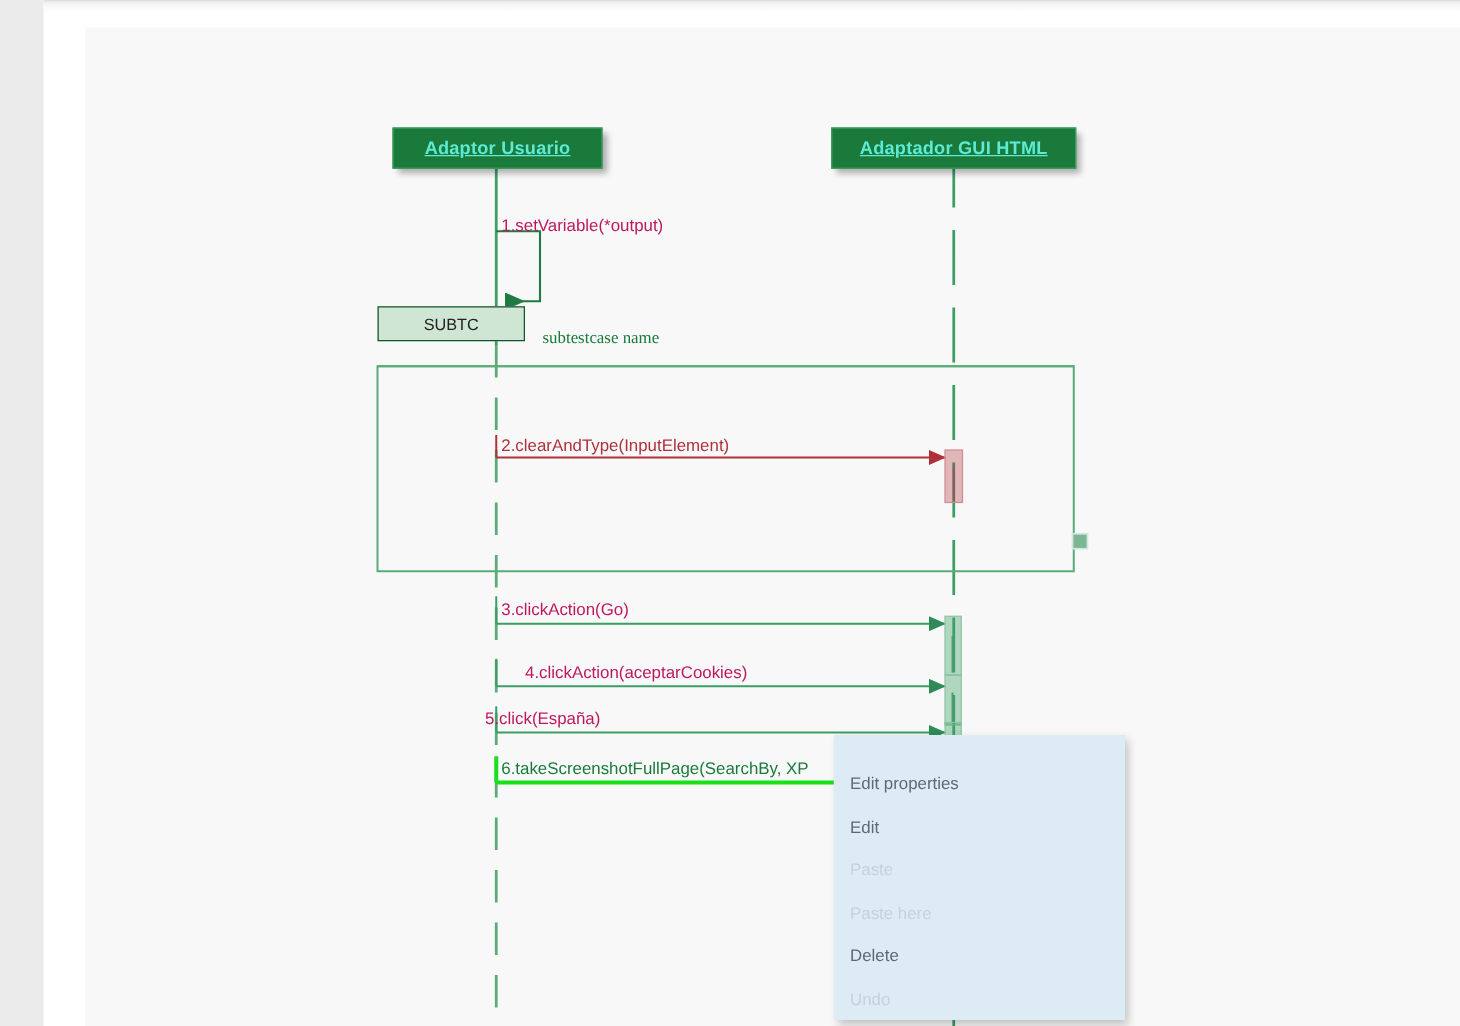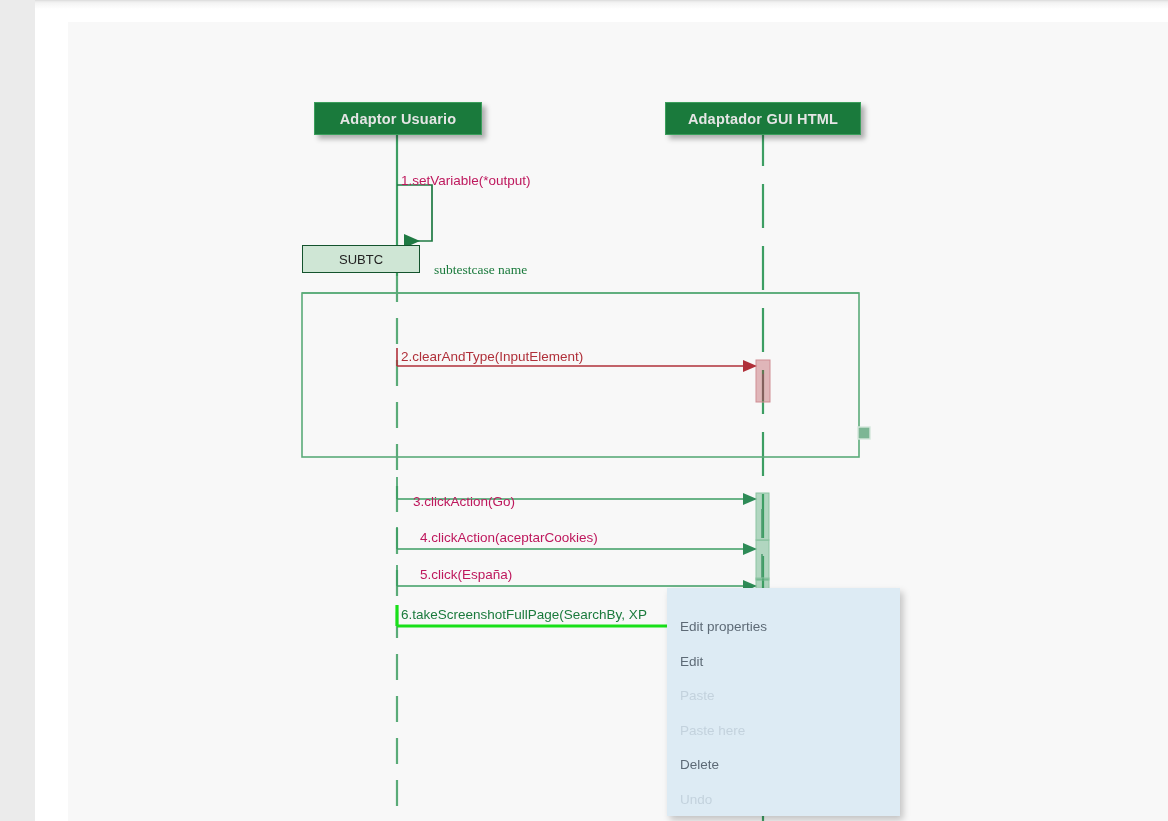--- a/index.html
+++ b/index.html
@@ -58,7 +58,7 @@
     background: #1a7a3c;
     border: 1px solid #3b9e5c;
     box-shadow: 4px 4px 5px rgba(0,0,0,0.30);
-    color: #e5e5e5;
+    color: #5eead4;
     font-size: 14.5px;
     font-weight: bold;
     letter-spacing: 0.2px;
@@ -66,6 +66,7 @@
     align-items: center;
     justify-content: center;
     white-space: nowrap;
+    text-decoration: underline;
   }
 
   

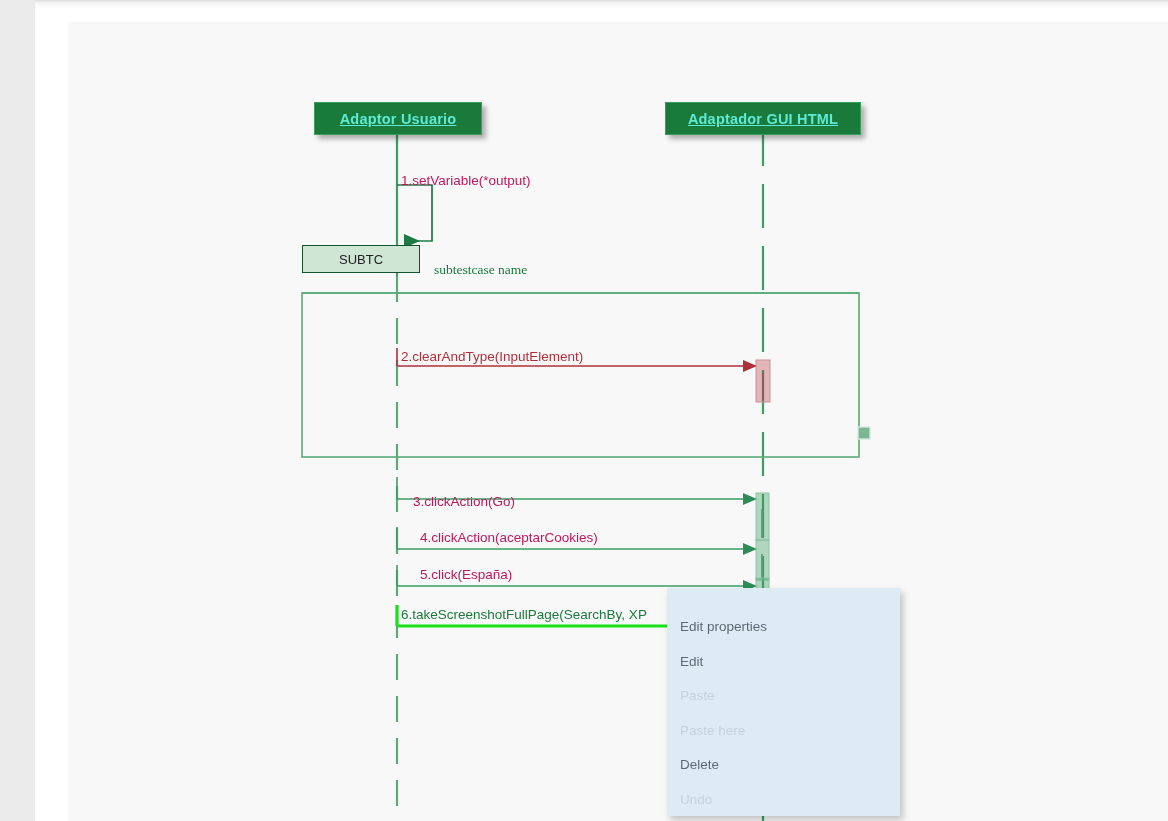--- a/index.html
+++ b/index.html
@@ -233,7 +233,7 @@
 
     <div class="msg-label red" style="left:333px; top:327px;">2.clearAndType(InputElement)</div>
 
-    <div class="msg-label" style="left:333px; top:472px;margin-left:12px;">3.clickAction(Go)</div>
+    <div class="msg-label" style="left:333px; top:458px;">3.clickAction(Go)</div>
 
     <div class="msg-label" style="left:352px; top:508px;">4.clickAction(aceptarCookies)</div>
 

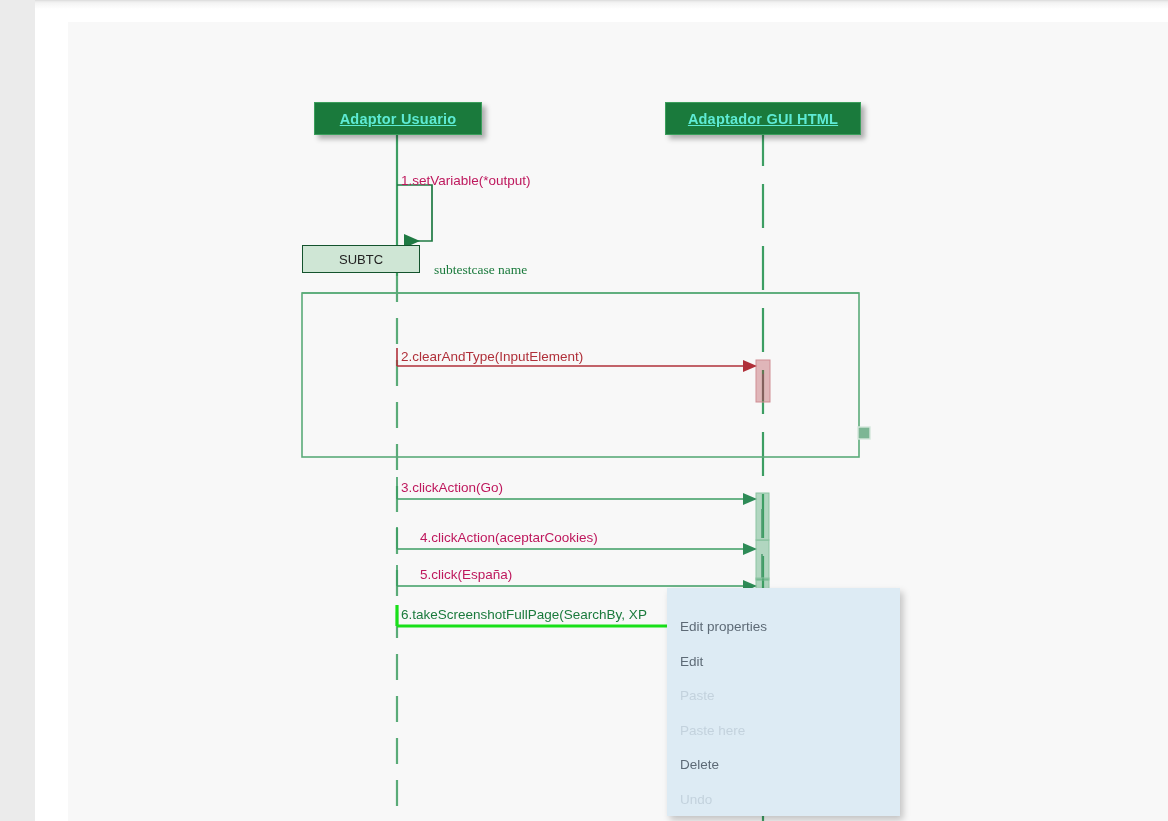--- a/index.html
+++ b/index.html
@@ -237,7 +237,7 @@
 
     <div class="msg-label" style="left:352px; top:508px;">4.clickAction(aceptarCookies)</div>
 
-    <div class="msg-label" style="left:352px; top:545px;">5.click(España)</div>
+    <div class="msg-label" style="left:320px; top:545px;">5.click(España)</div>
 
     <div class="msg-label clip" style="left:333px; top:585px; color:#1a7a3c;">6.takeScreenshotFullPage(SearchBy, XP</div>
 

